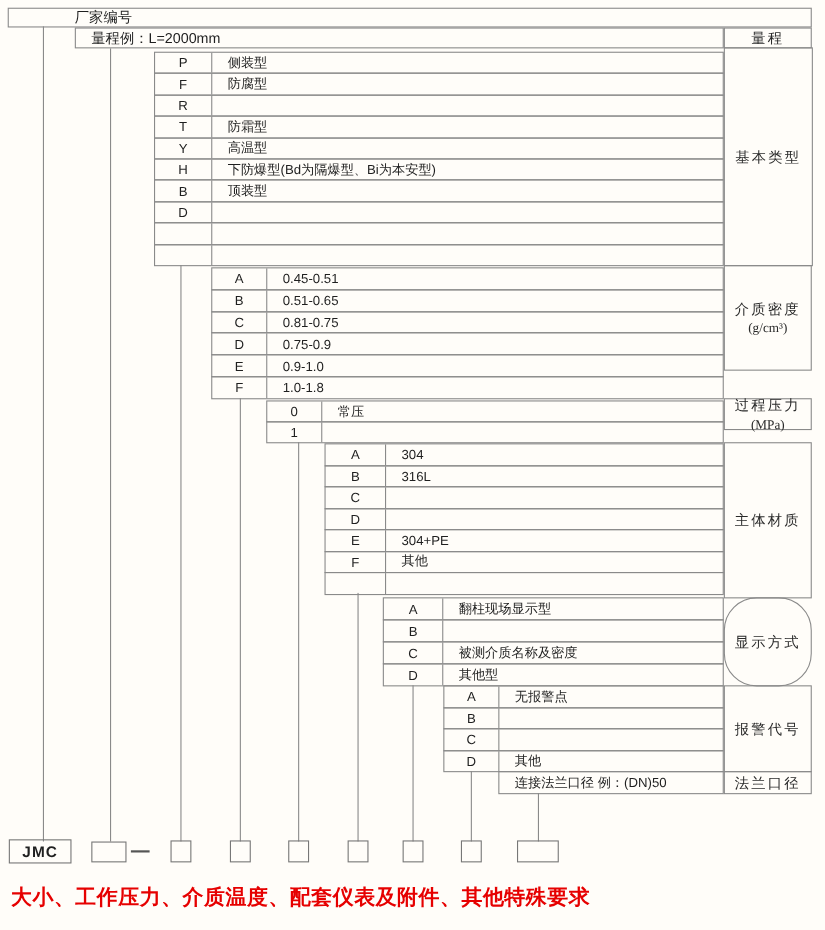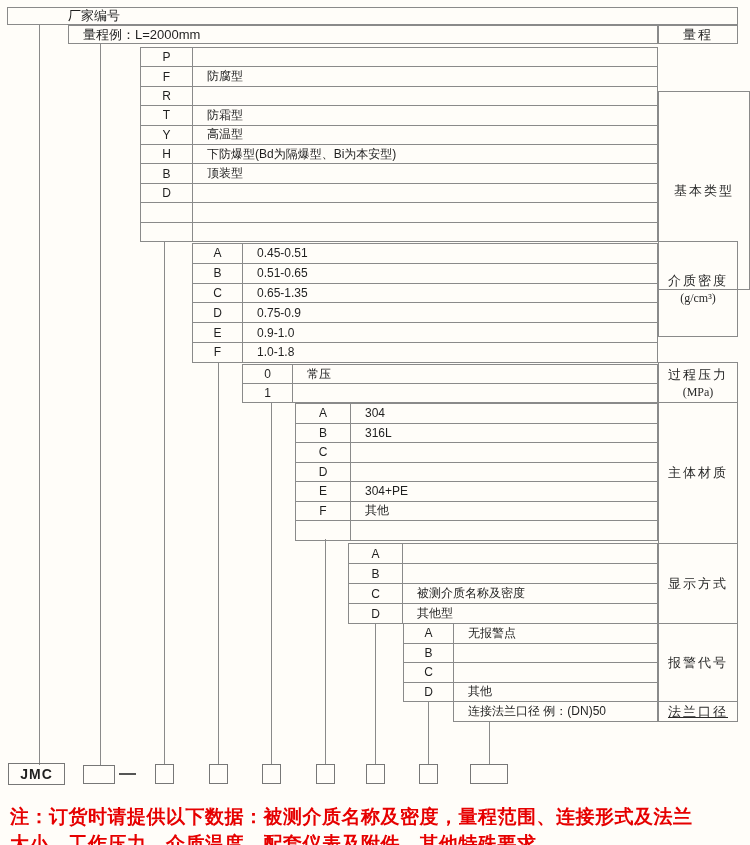--- a/index.html
+++ b/index.html
@@ -73,6 +73,7 @@
     <div class="sec" style="left: 140px; top: 47px; width: 518px;">
       <div class="sec-row" style="top: 0px; width: 518px; height: 20.4px;">
         <div class="code-cell" style="width: 52px;">P</div>
+        <div class="desc-cell">侧装型</div>
       </div>
       <div class="sec-row" style="top: 19.4px; width: 518px; height: 20.4px;">
         <div class="code-cell" style="width: 52px;">F</div>

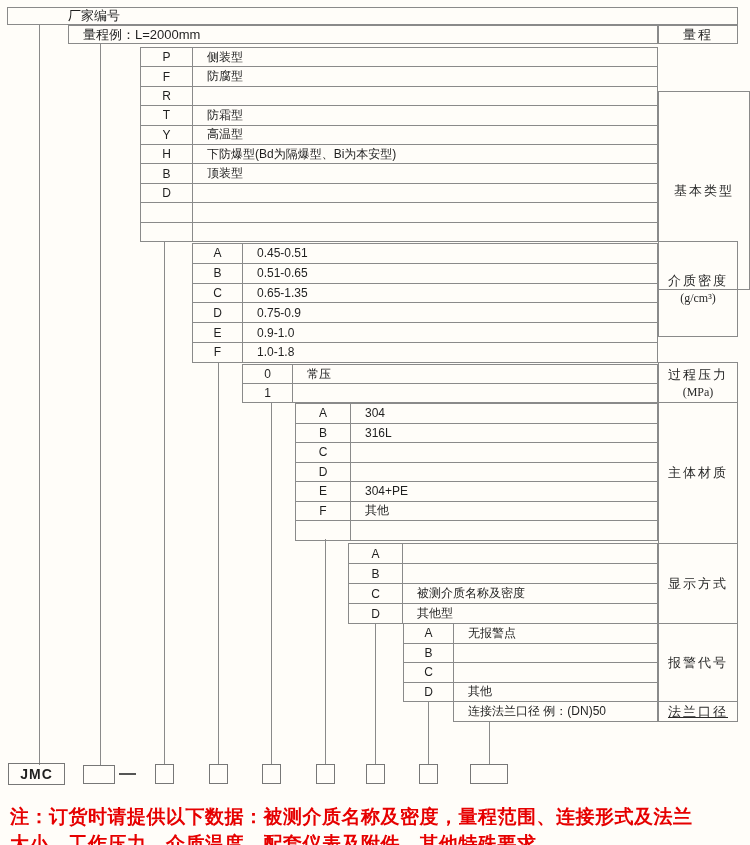--- a/index.html
+++ b/index.html
@@ -215,7 +215,7 @@
     <div class="cat-cell" style="left: 658px; top: 25px; width: 80px; height: 19px;">
       <div>量程</div>
     </div>
-    <div class="cat-cell" style="left: 658px; top: 43px; width: 92px; height: 199px; margin-top: 48px;">
+    <div class="cat-cell" style="left: 658px; top: 43px; width: 81px; height: 199px;">
       <div>基本类型</div>
     </div>
     <div class="cat-cell" style="left: 658px; top: 241px; width: 80px; height: 96px;">

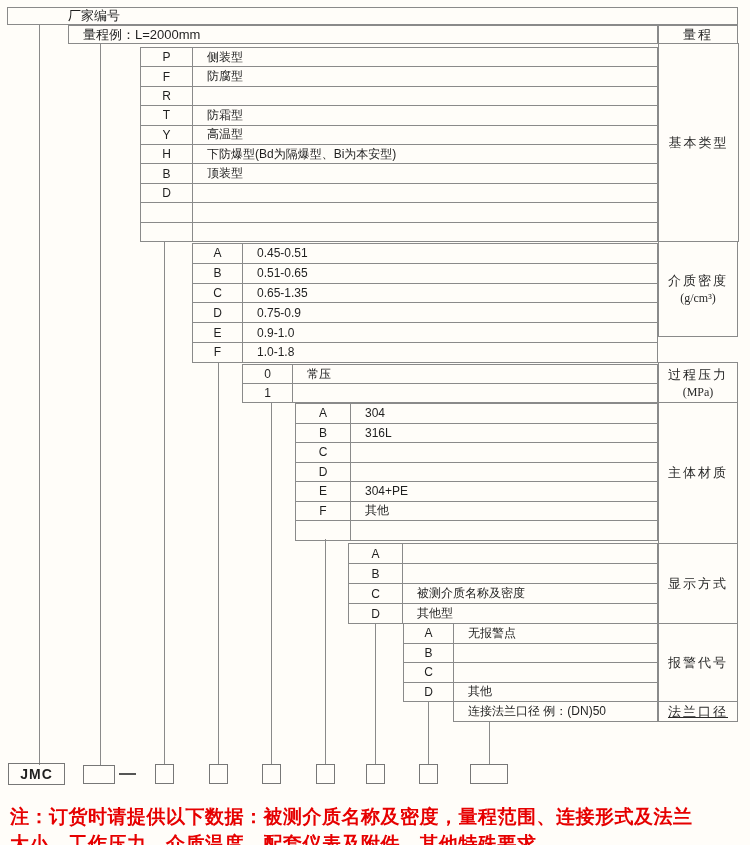--- a/index.html
+++ b/index.html
@@ -121,7 +121,7 @@
       </div>
       <div class="sec-row" style="top: 39.6px; width: 466px; height: 20.8px;">
         <div class="code-cell" style="width: 50px;">C</div>
-        <div class="desc-cell">0.65-1.35</div>
+        <div class="desc-cell">0.81-0.75</div>
       </div>
       <div class="sec-row" style="top: 59.4px; width: 466px; height: 20.8px;">
         <div class="code-cell" style="width: 50px;">D</div>

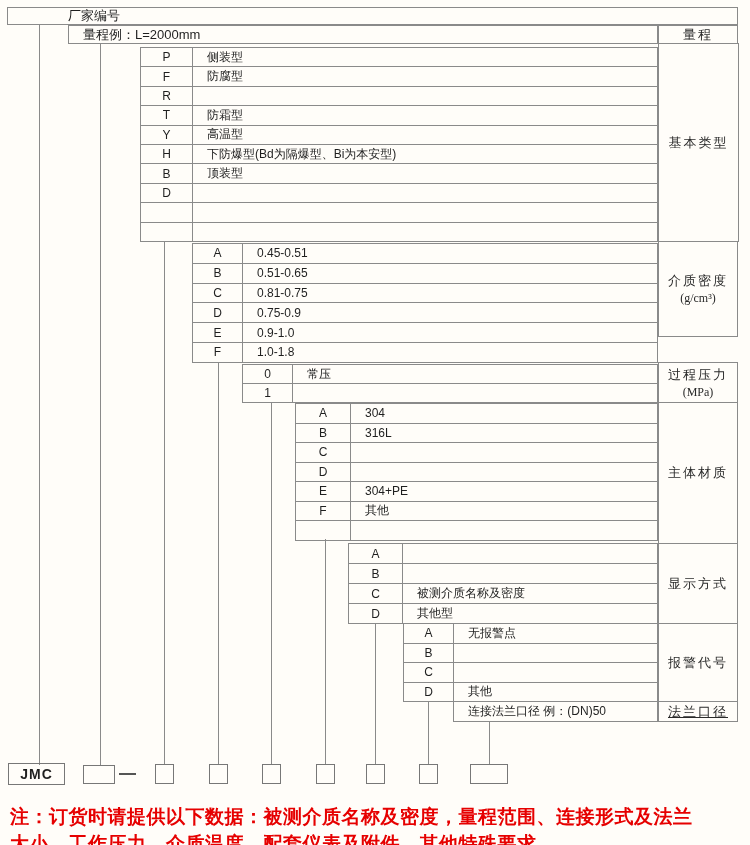--- a/index.html
+++ b/index.html
@@ -222,7 +222,7 @@
       <div>介质密度</div>
       <div class="cat-sub">(g/cm³)</div>
     </div>
-    <div class="cat-cell" style="left: 658px; top: 362px; width: 80px; height: 41px; text-align: right;">
+    <div class="cat-cell" style="left: 658px; top: 362px; width: 80px; height: 29px; text-align: right;">
       <div>过程压力</div>
       <div class="cat-sub">(MPa)</div>
     </div>

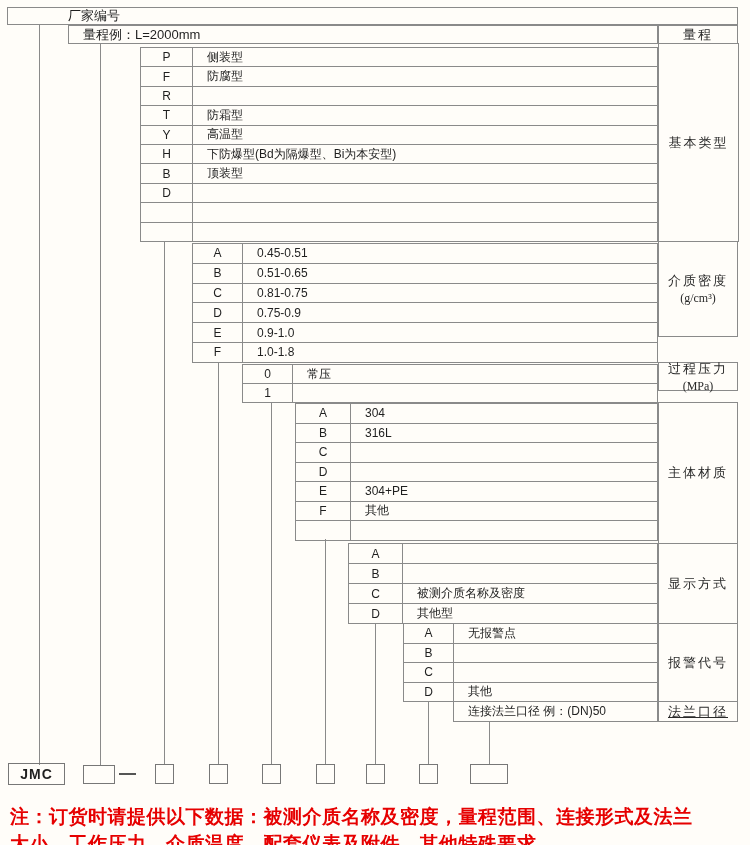--- a/index.html
+++ b/index.html
@@ -176,6 +176,7 @@
     <div class="sec" style="left: 348px; top: 543px; width: 310px;">
       <div class="sec-row" style="top: 0px; width: 310px; height: 21px;">
         <div class="code-cell" style="width: 54px;">A</div>
+        <div class="desc-cell">翻柱现场显示型</div>
       </div>
       <div class="sec-row" style="top: 20px; width: 310px; height: 21px;">
         <div class="code-cell" style="width: 54px;">B</div>

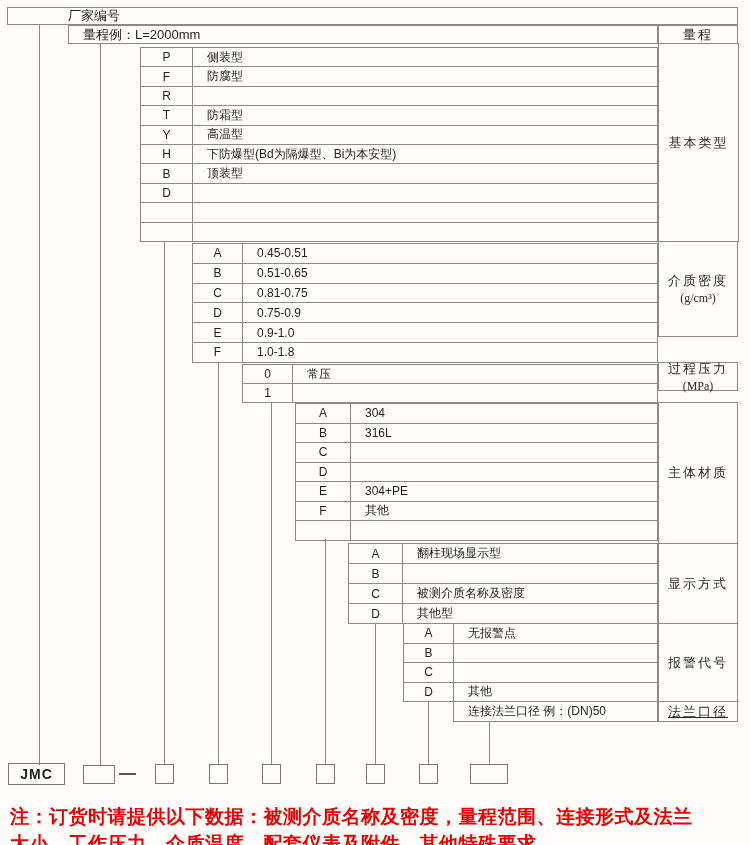--- a/index.html
+++ b/index.html
@@ -230,7 +230,7 @@
     <div class="cat-cell" style="left: 658px; top: 402px; width: 80px; height: 142px;">
       <div>主体材质</div>
     </div>
-    <div class="cat-cell" style="left: 658px; top: 543px; width: 80px; height: 81px;">
+    <div class="cat-cell" style="left: 658px; top: 543px; width: 80px; height: 81px; border-radius: 30px;">
       <div>显示方式</div>
     </div>
     <div class="cat-cell" style="left: 658px; top: 623px; width: 80px; height: 79px;">

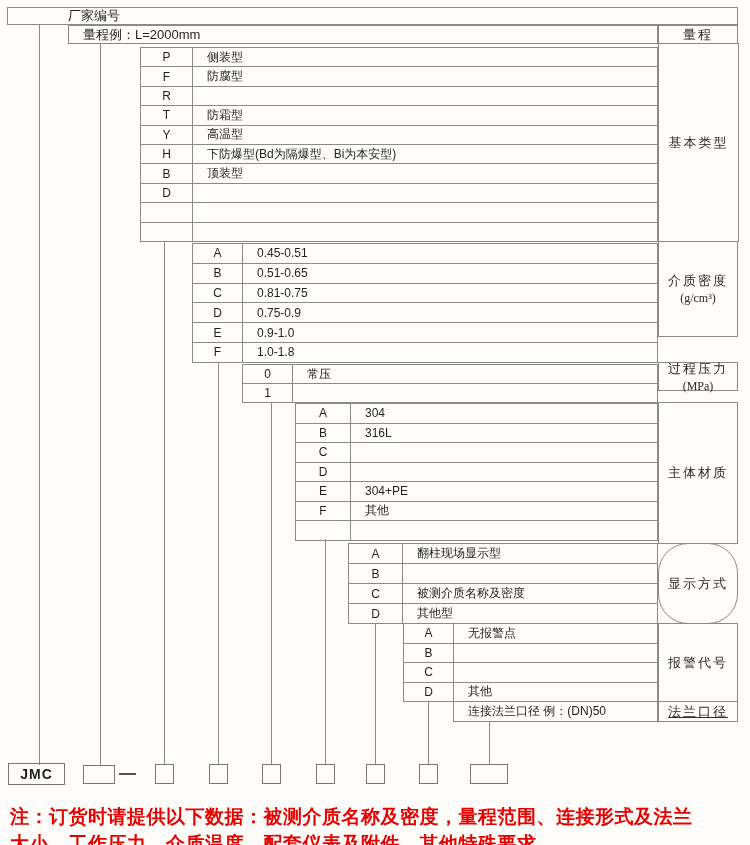--- a/index.html
+++ b/index.html
@@ -236,7 +236,7 @@
     <div class="cat-cell" style="left: 658px; top: 623px; width: 80px; height: 79px;">
       <div>报警代号</div>
     </div>
-    <div class="cat-cell" style="left: 658px; top: 701px; width: 80px; height: 21px; text-decoration: underline;">
+    <div class="cat-cell" style="left: 658px; top: 701px; width: 80px; height: 21px;">
       <div>法兰口径</div>
     </div>
   </div>

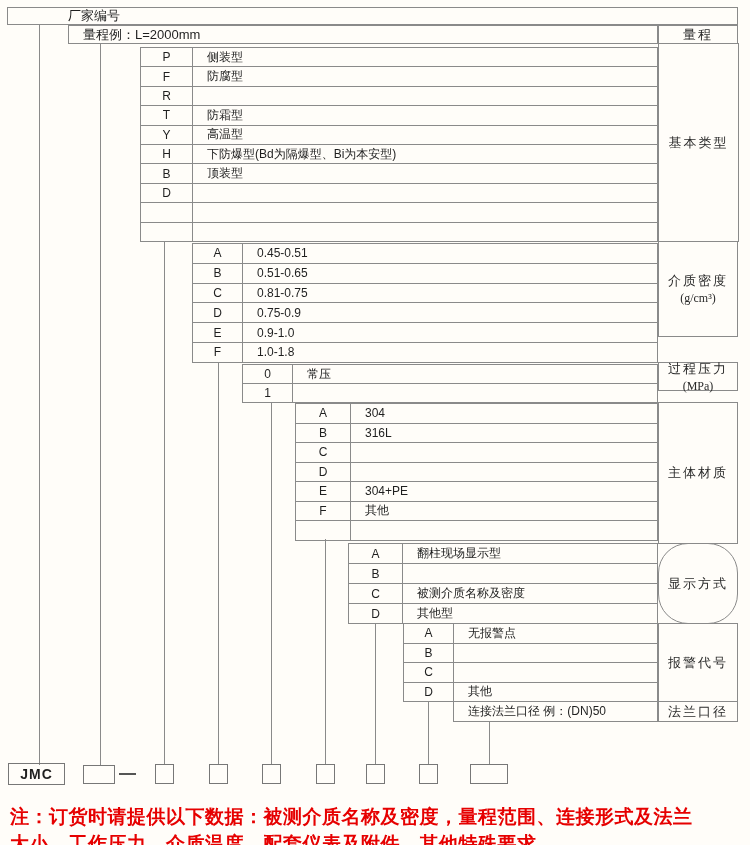--- a/index.html
+++ b/index.html
@@ -268,7 +268,6 @@
 <div class="bbox" style="left:470px;top:764px;width:38px;height:20px;"></div>
 
 <div class="note">
-  <div>注：订货时请提供以下数据：被测介质名称及密度，量程范围、连接形式及法兰</div>
   <div>大小、工作压力、介质温度、配套仪表及附件、其他特殊要求</div>
 </div>
 

